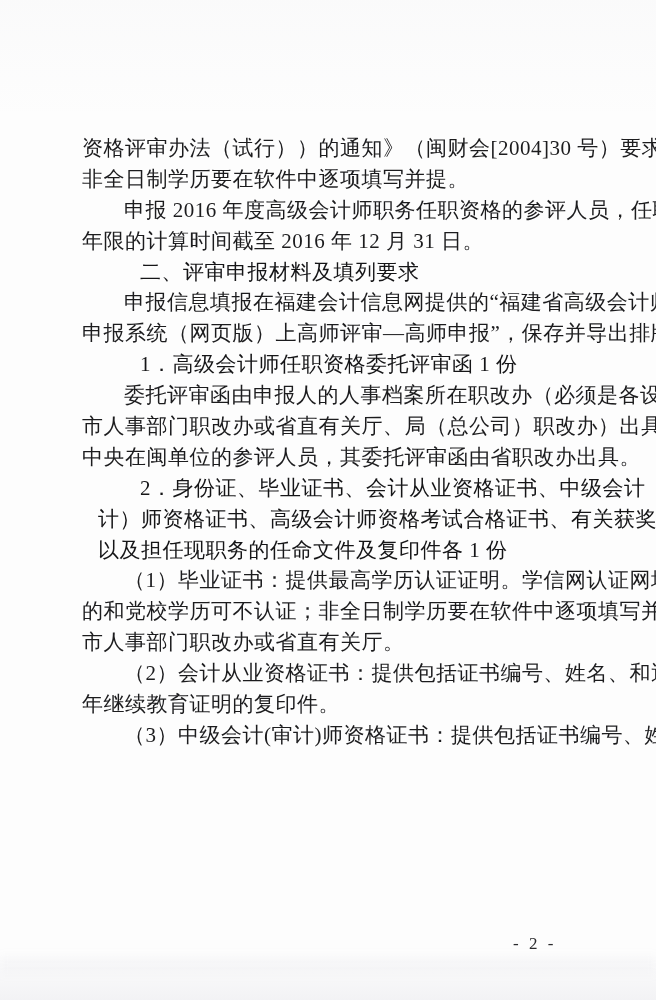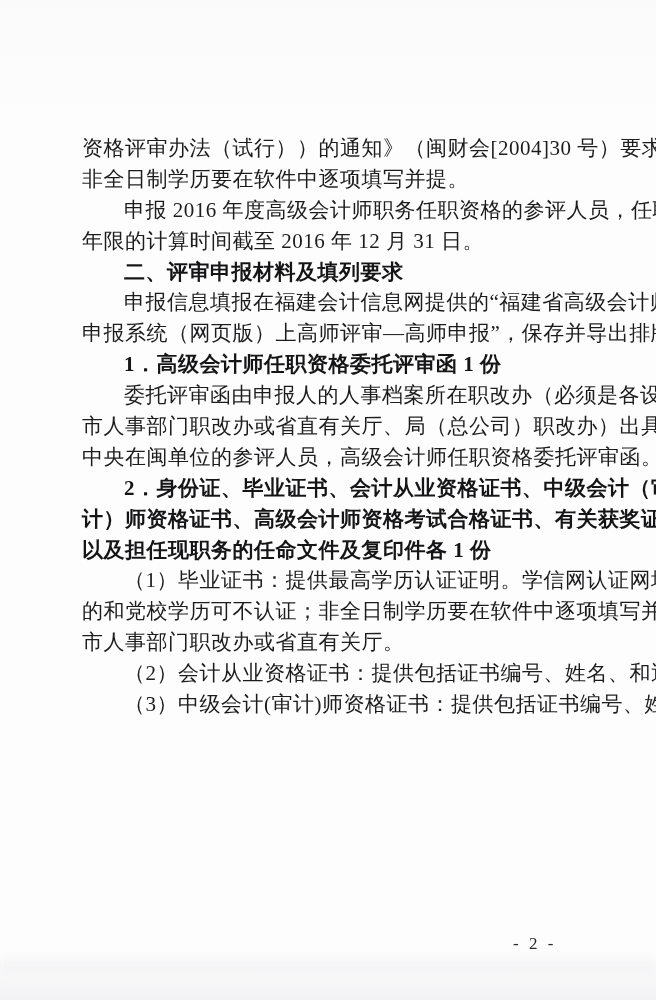--- a/index.html
+++ b/index.html
@@ -59,8 +59,9 @@
     padding-left: 42px;
   }
   .line.bold {
-    font-weight: bold;
+    font-weight: normal;
     color: #151517;
+    margin-left: 16px;
   }
   .page-number {
     position: absolute;

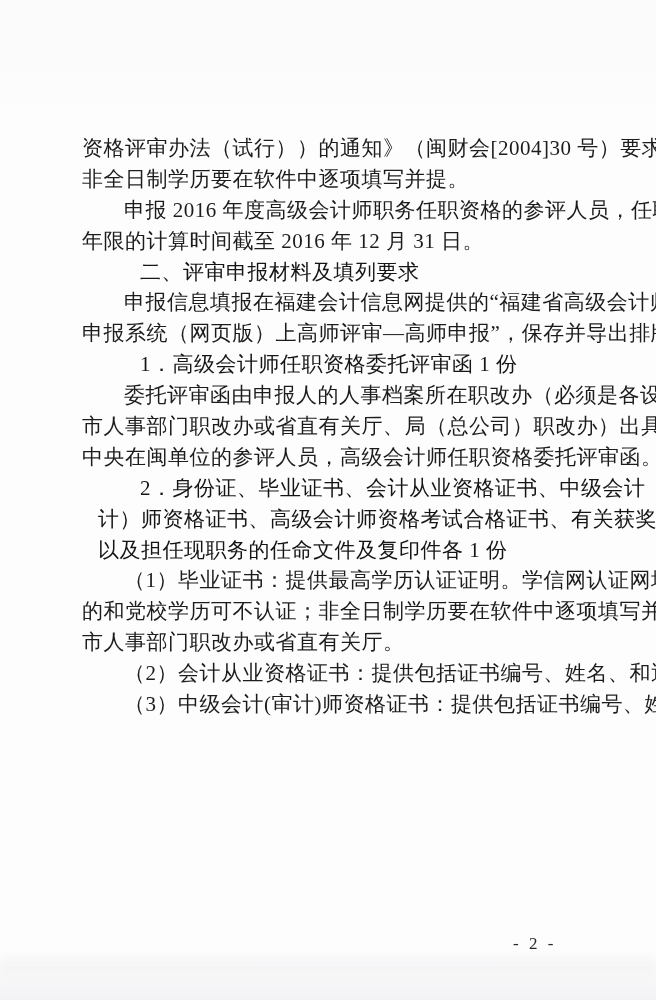--- a/index.html
+++ b/index.html
@@ -90,7 +90,7 @@
       <div class="line indent bold">1．高级会计师任职资格委托评审函 1 份</div>
       <div class="line indent">委托评审函由申报人的人事档案所在职改办（必须是各设区</div>
       <div class="line">市人事部门职改办或省直有关厅、局（总公司）职改办）出具。</div>
-      <div class="line">中央在闽单位的参评人员，高级会计师任职资格委托评审函。</div>
+      <div class="line">中央在闽单位的参评人员，其委托评审函由省职改办出具。</div>
       <div class="line indent bold">2．身份证、毕业证书、会计从业资格证书、中级会计（审</div>
       <div class="line bold">计）师资格证书、高级会计师资格考试合格证书、有关获奖证书</div>
       <div class="line bold">以及担任现职务的任命文件及复印件各 1 份</div>

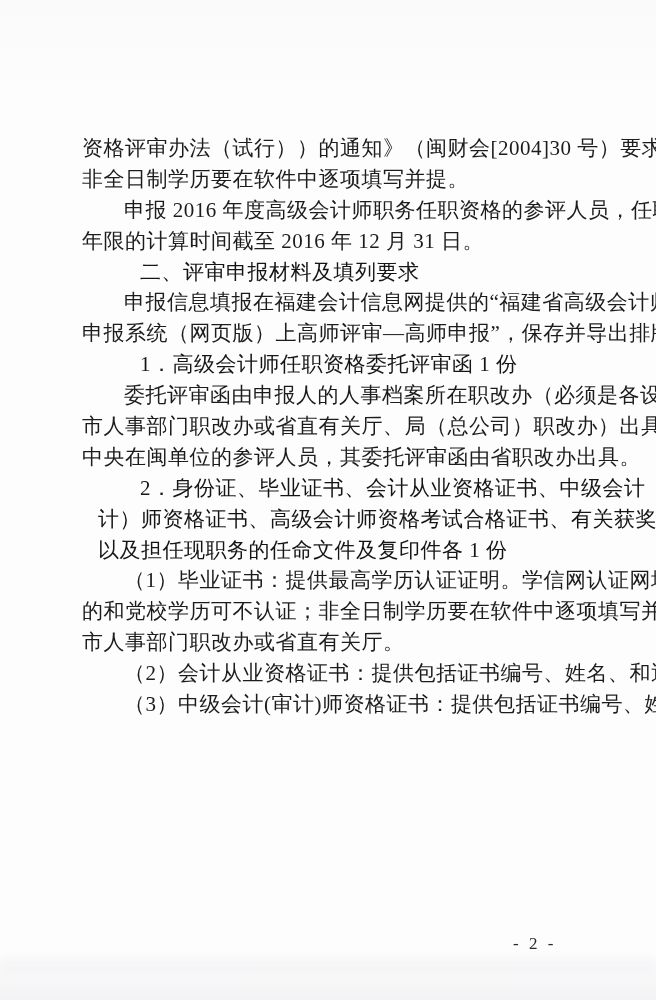--- a/index.html
+++ b/index.html
@@ -98,6 +98,7 @@
       <div class="line">的和党校学历可不认证；非全日制学历要在软件中逐项填写并提</div>
       <div class="line">市人事部门职改办或省直有关厅。</div>
       <div class="line indent">（2）会计从业资格证书：提供包括证书编号、姓名、和近 3</div>
+      <div class="line">年继续教育证明的复印件。</div>
       <div class="line indent">（3）中级会计(审计)师资格证书：提供包括证书编号、姓名、</div>
     </div>
 

